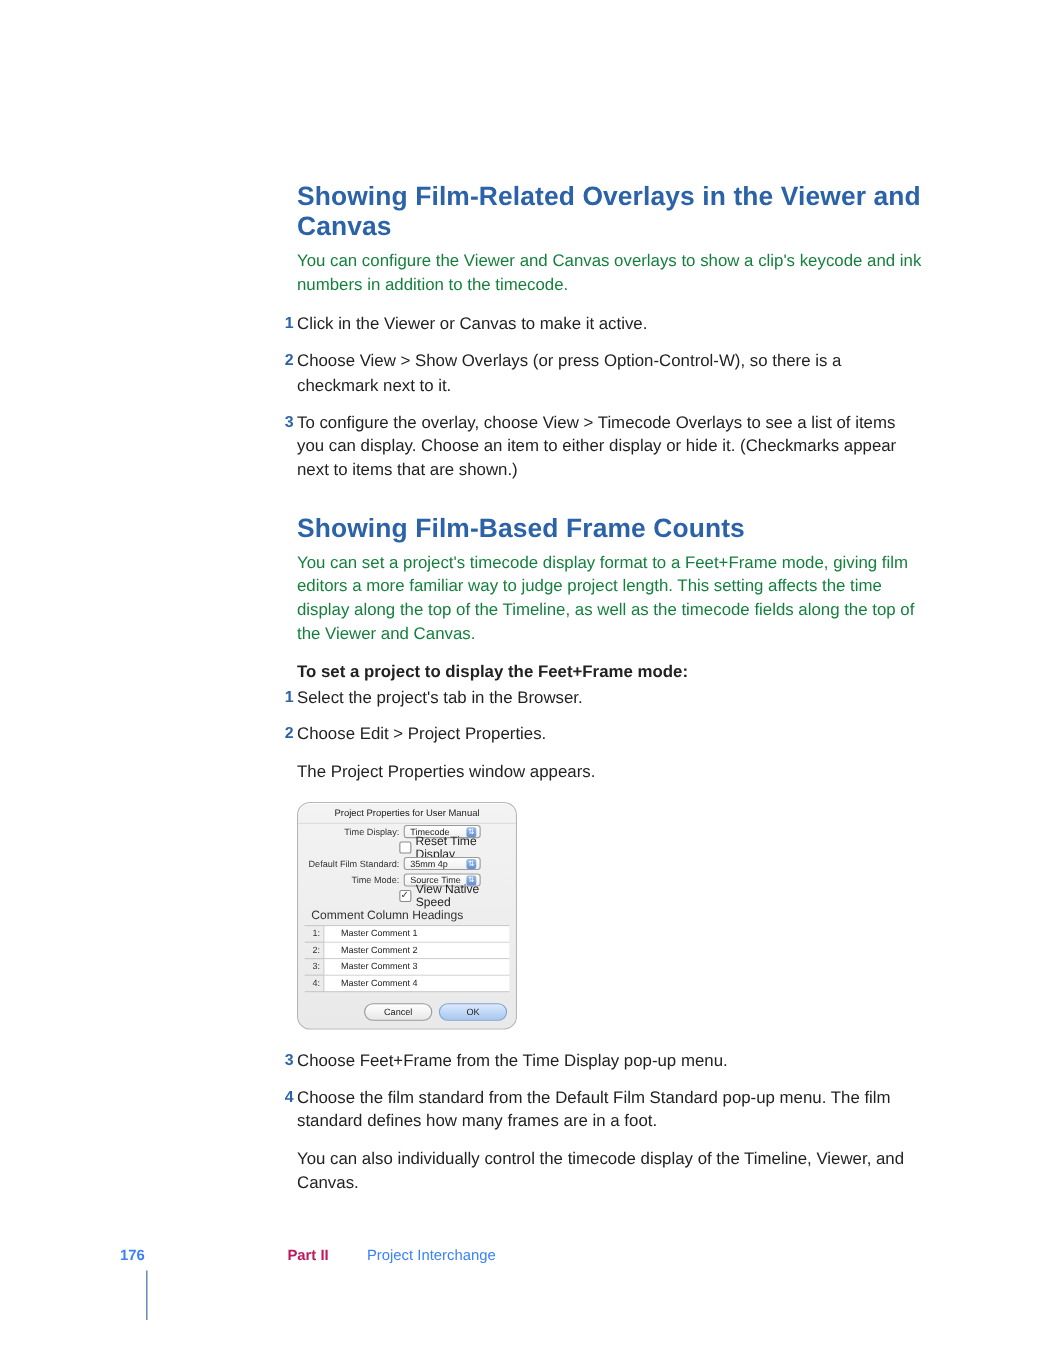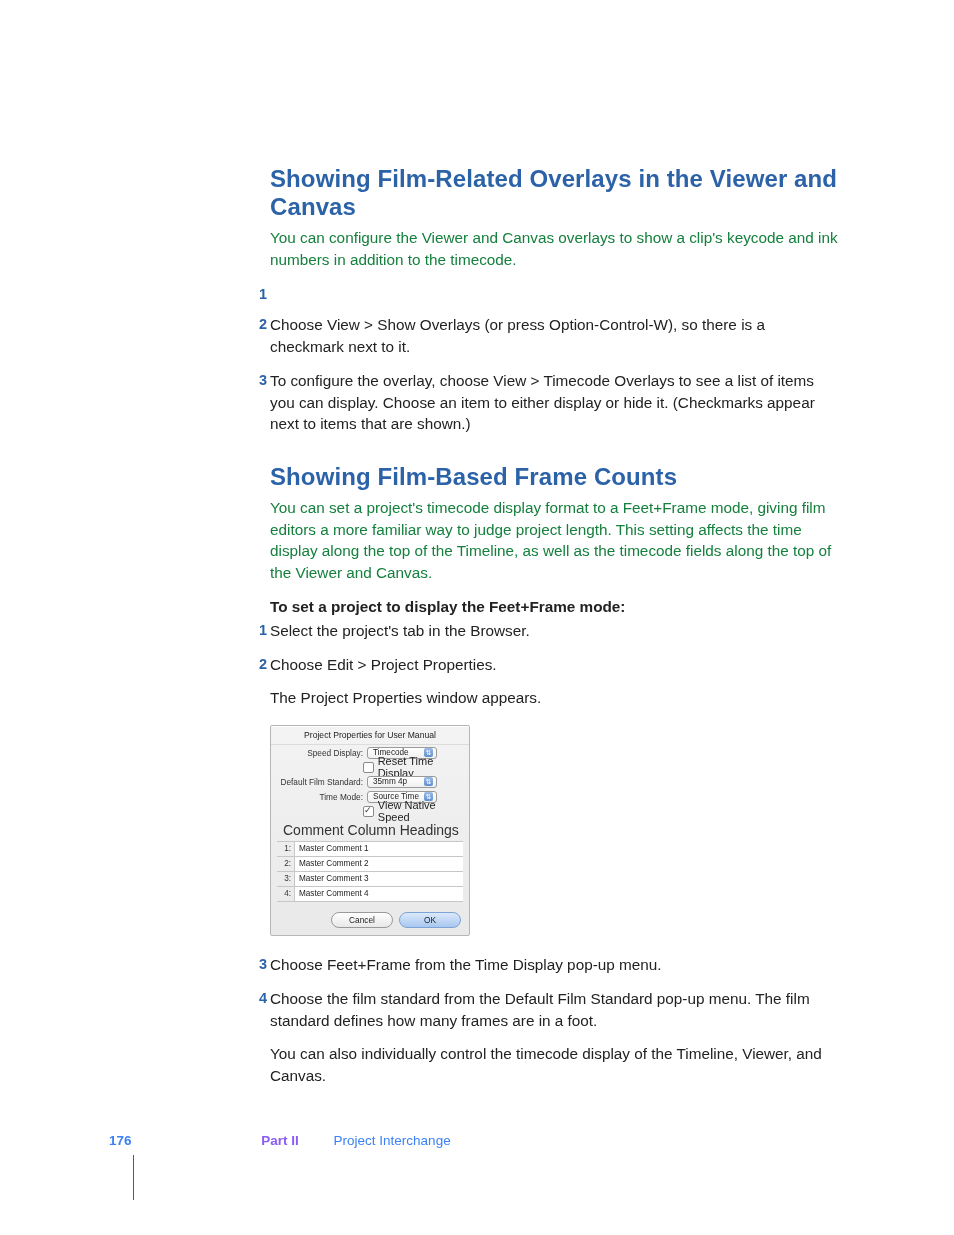--- a/index.html
+++ b/index.html
@@ -248,6 +248,7 @@
 
     <div class="step">
       <span class="num">1</span>
+      <span>Click in the Viewer or Canvas to make it active.</span>
     </div>
     <div class="step">
       <span class="num">2</span>

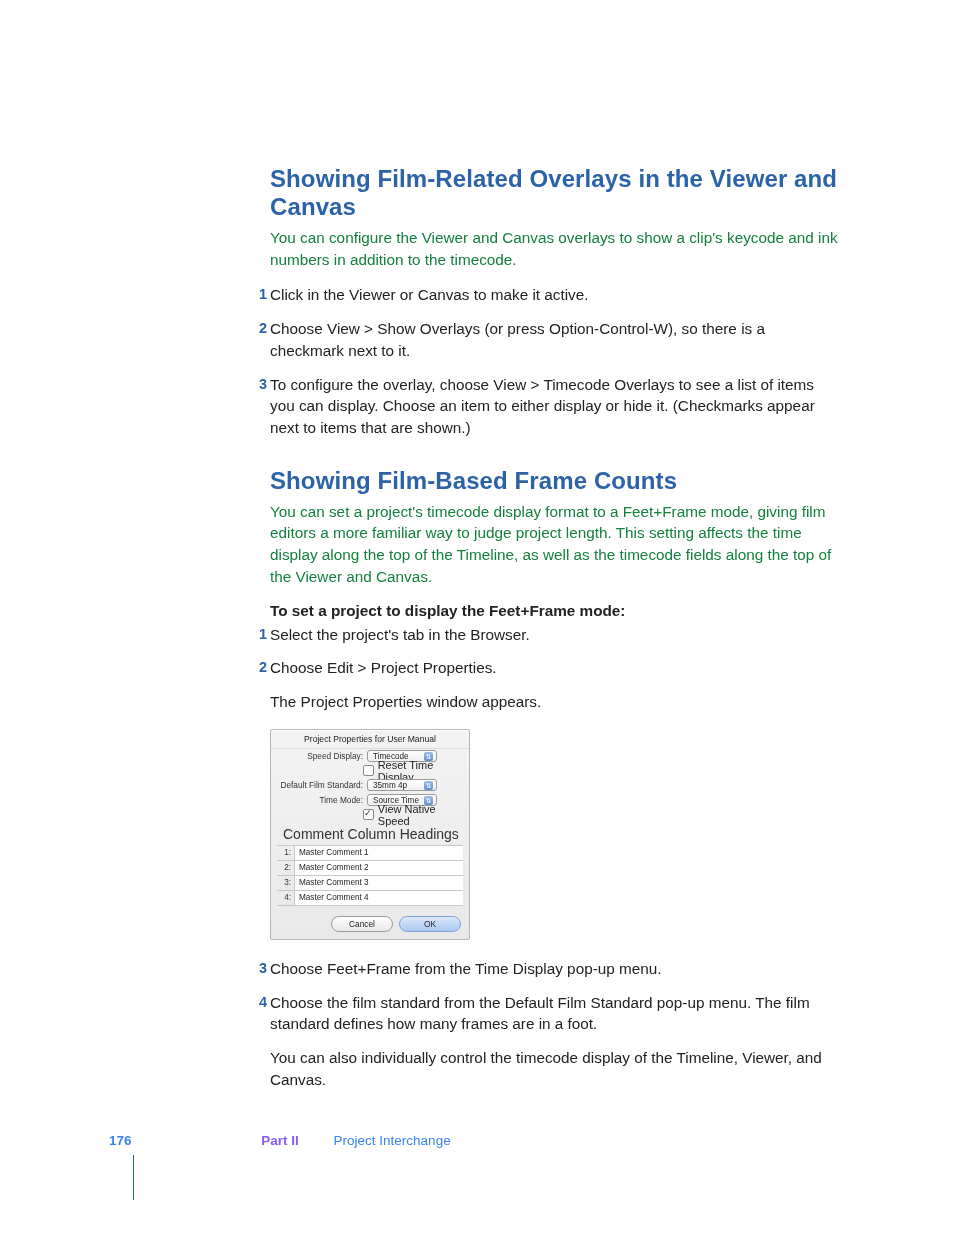--- a/index.html
+++ b/index.html
@@ -105,7 +105,7 @@
     width: 198px;
     background: linear-gradient(#f3f3f3, #e9e9e9);
     border: 1px solid #b6b6b6;
-    border-radius: 2px;
+    border-radius: 12px;
     font-size: 8.4px;
     color: #222;
     margin: 4px 16px 18px 0;

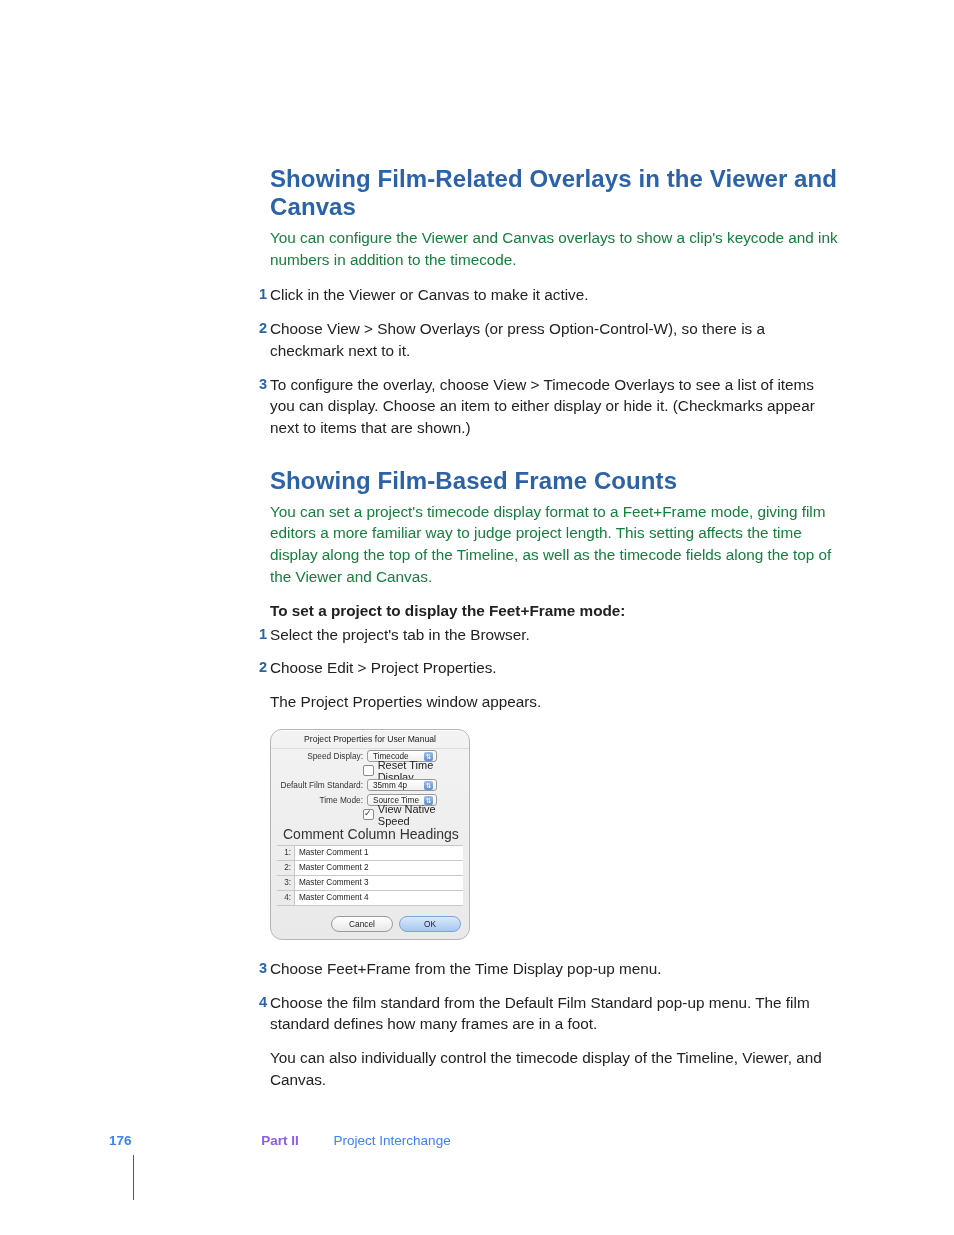--- a/index.html
+++ b/index.html
@@ -280,7 +280,7 @@
         <div class="dtitle">Project Properties for User Manual</div>
 
         <div class="drow">
-          <div class="lab">Speed Display:</div>
+          <div class="lab">Time Display:</div>
           <div class="val-wrap">
             <span class="popup">
               <span>Timecode</span>

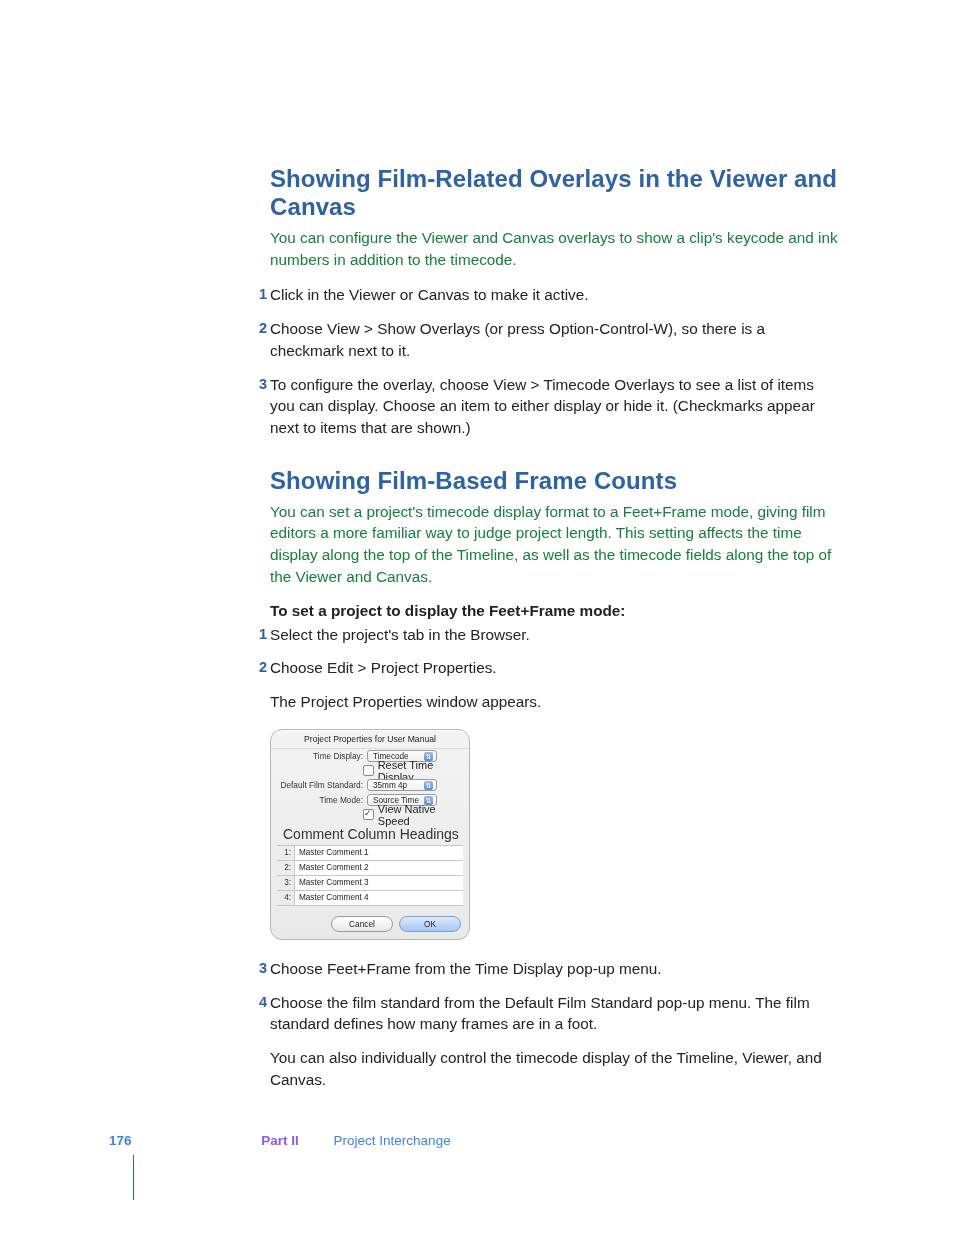--- a/index.html
+++ b/index.html
@@ -181,7 +181,7 @@
     color: #333;
   }
   .comment-head {
-    font-size: 14px;
+    font-size: 11px;
     padding: 4px 0 3px 12px;
     color: #333;
   }

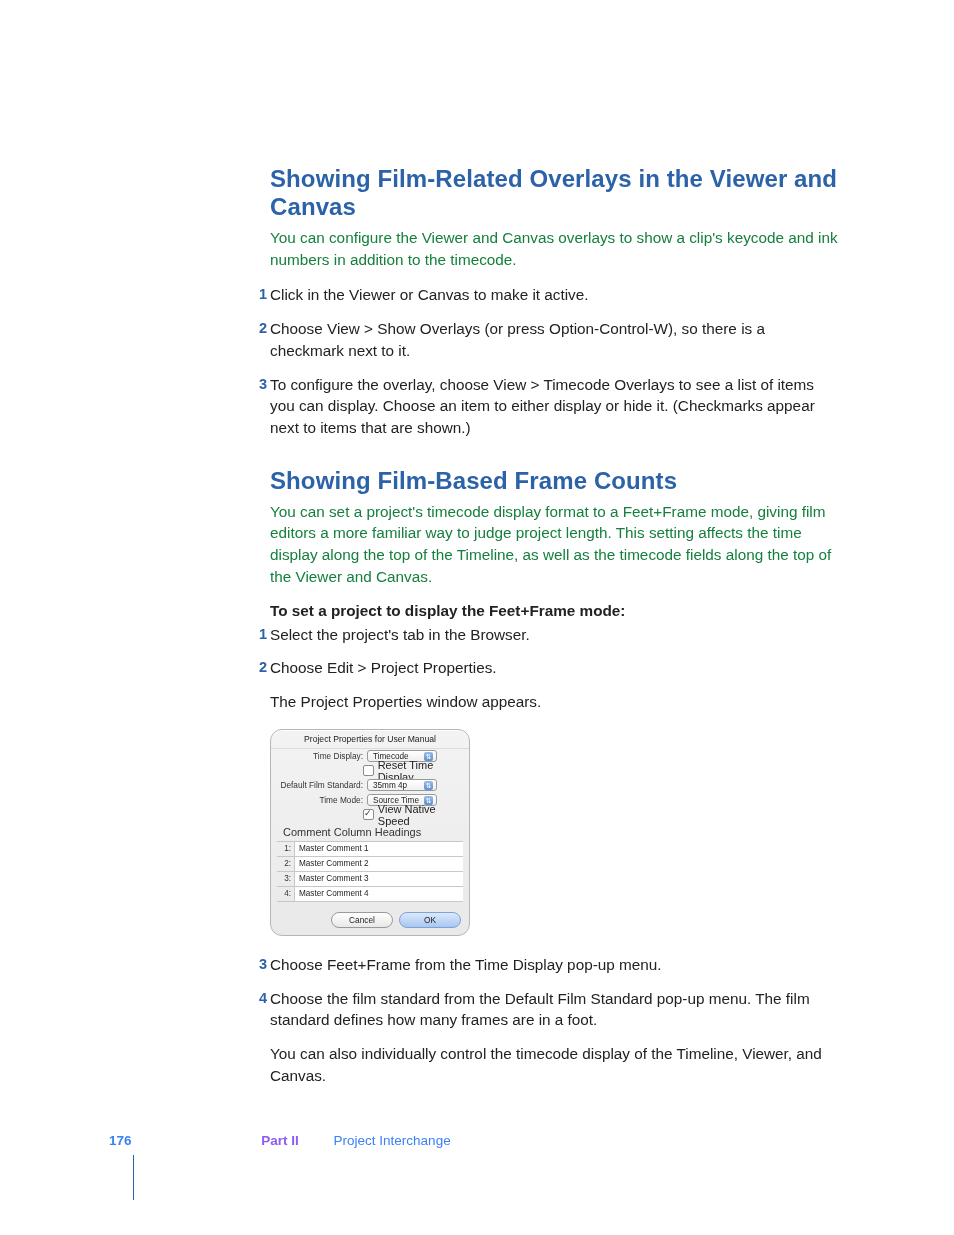--- a/index.html
+++ b/index.html
@@ -207,7 +207,7 @@
   }
   .crow .cv {
     flex: 1;
-    padding-left: 4px;
+    padding-left: 15px;
     background: #fff;
     height: 100%;
     line-height: 14px;

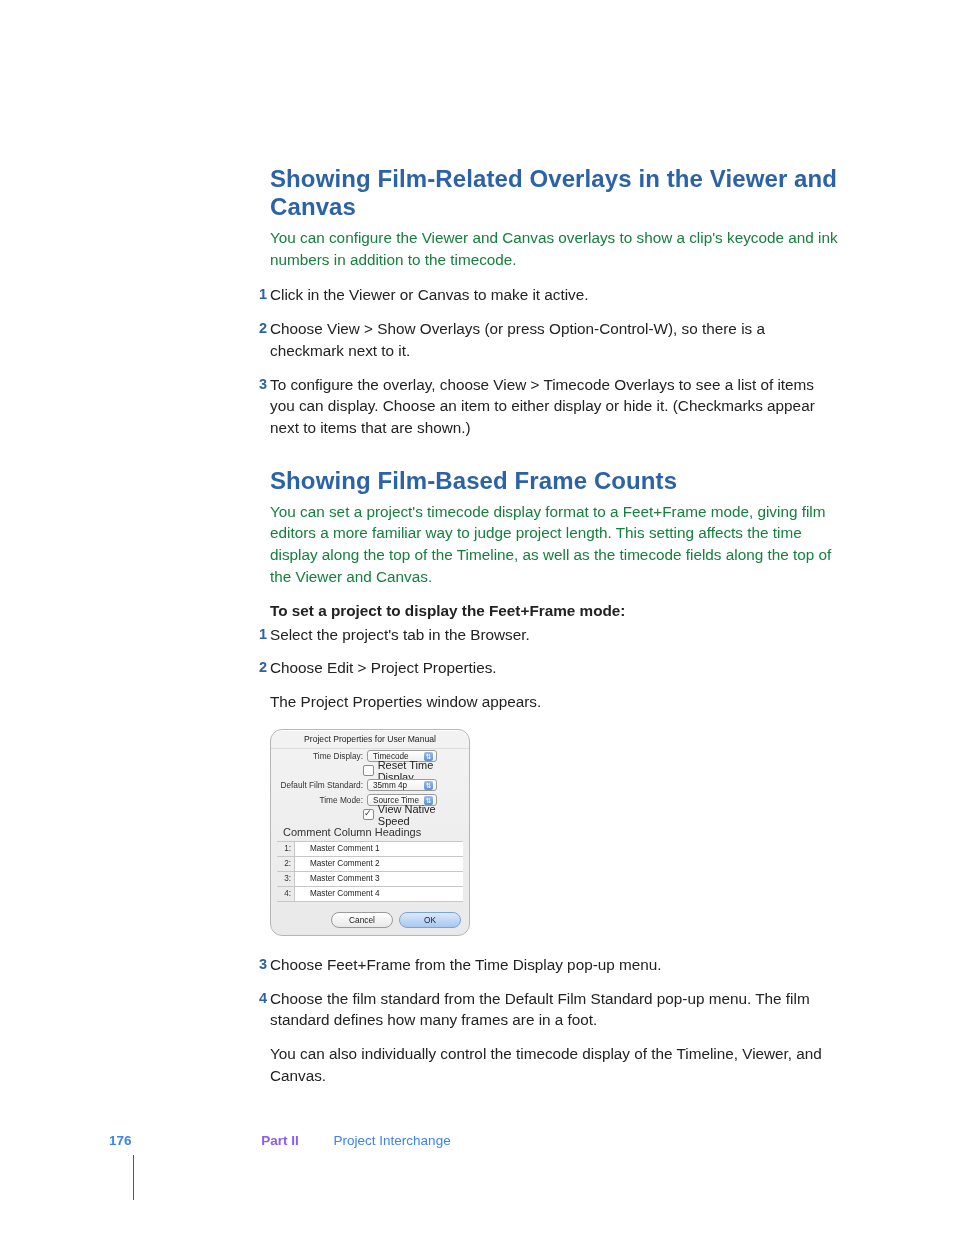--- a/index.html
+++ b/index.html
@@ -84,7 +84,7 @@
   .footer .part {
     margin-left: 126px;
     font-weight: 700;
-    color: #8b5cf6;
+    color: #be185d;
   }
   .footer .chap {
     color: #3b82f6;

